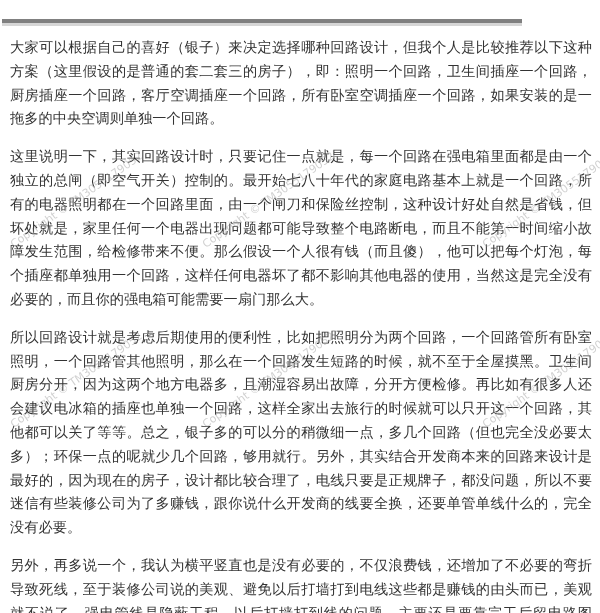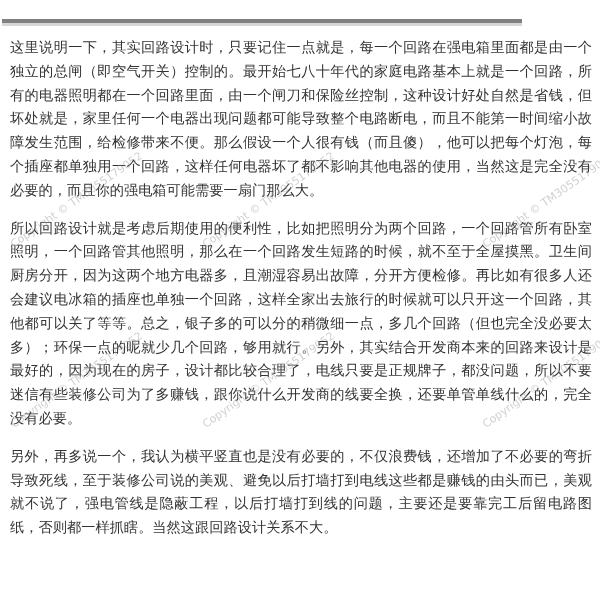--- a/index.html
+++ b/index.html
@@ -24,6 +24,7 @@
 </div>
 
 <div class="article">
+  <p class="para">大家可以根据自己的喜好（银子）来决定选择哪种回路设计，但我个人是比较推荐以下这种方案（这里假设的是普通的套二套三的房子），即：照明一个回路，卫生间插座一个回路，厨房插座一个回路，客厅空调插座一个回路，所有卧室空调插座一个回路，如果安装的是一拖多的中央空调则单独一个回路。</p>
   <p class="para">这里说明一下，其实回路设计时，只要记住一点就是，每一个回路在强电箱里面都是由一个独立的总闸（即空气开关）控制的。最开始七八十年代的家庭电路基本上就是一个回路，所有的电器照明都在一个回路里面，由一个闸刀和保险丝控制，这种设计好处自然是省钱，但坏处就是，家里任何一个电器出现问题都可能导致整个电路断电，而且不能第一时间缩小故障发生范围，给检修带来不便。那么假设一个人很有钱（而且傻），他可以把每个灯泡，每个插座都单独用一个回路，这样任何电器坏了都不影响其他电器的使用，当然这是完全没有必要的，而且你的强电箱可能需要一扇门那么大。</p>
   <p class="para">所以回路设计就是考虑后期使用的便利性，比如把照明分为两个回路，一个回路管所有卧室照明，一个回路管其他照明，那么在一个回路发生短路的时候，就不至于全屋摸黑。卫生间厨房分开，因为这两个地方电器多，且潮湿容易出故障，分开方便检修。再比如有很多人还会建议电冰箱的插座也单独一个回路，这样全家出去旅行的时候就可以只开这一个回路，其他都可以关了等等。总之，银子多的可以分的稍微细一点，多几个回路（但也完全没必要太多）；环保一点的呢就少几个回路，够用就行。另外，其实结合开发商本来的回路来设计是最好的，因为现在的房子，设计都比较合理了，电线只要是正规牌子，都没问题，所以不要迷信有些装修公司为了多赚钱，跟你说什么开发商的线要全换，还要单管单线什么的，完全没有必要。</p>
   <p class="para">另外，再多说一个，我认为横平竖直也是没有必要的，不仅浪费钱，还增加了不必要的弯折导致死线，至于装修公司说的美观、避免以后打墙打到电线这些都是赚钱的由头而已，美观就不说了，强电管线是隐蔽工程，以后打墙打到线的问题，主要还是要靠完工后留电路图纸，否则都一样抓瞎。当然这跟回路设计关系不大。</p>

